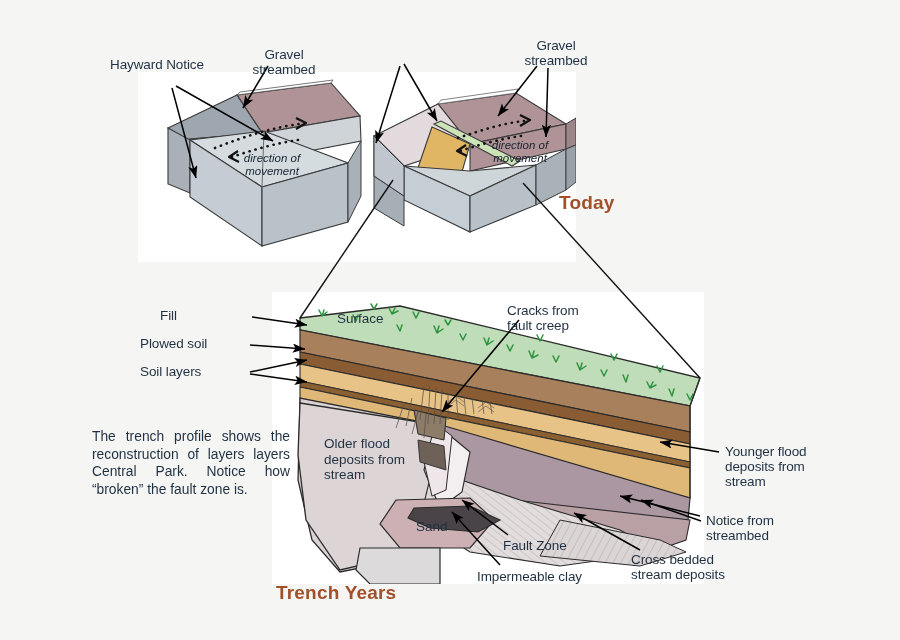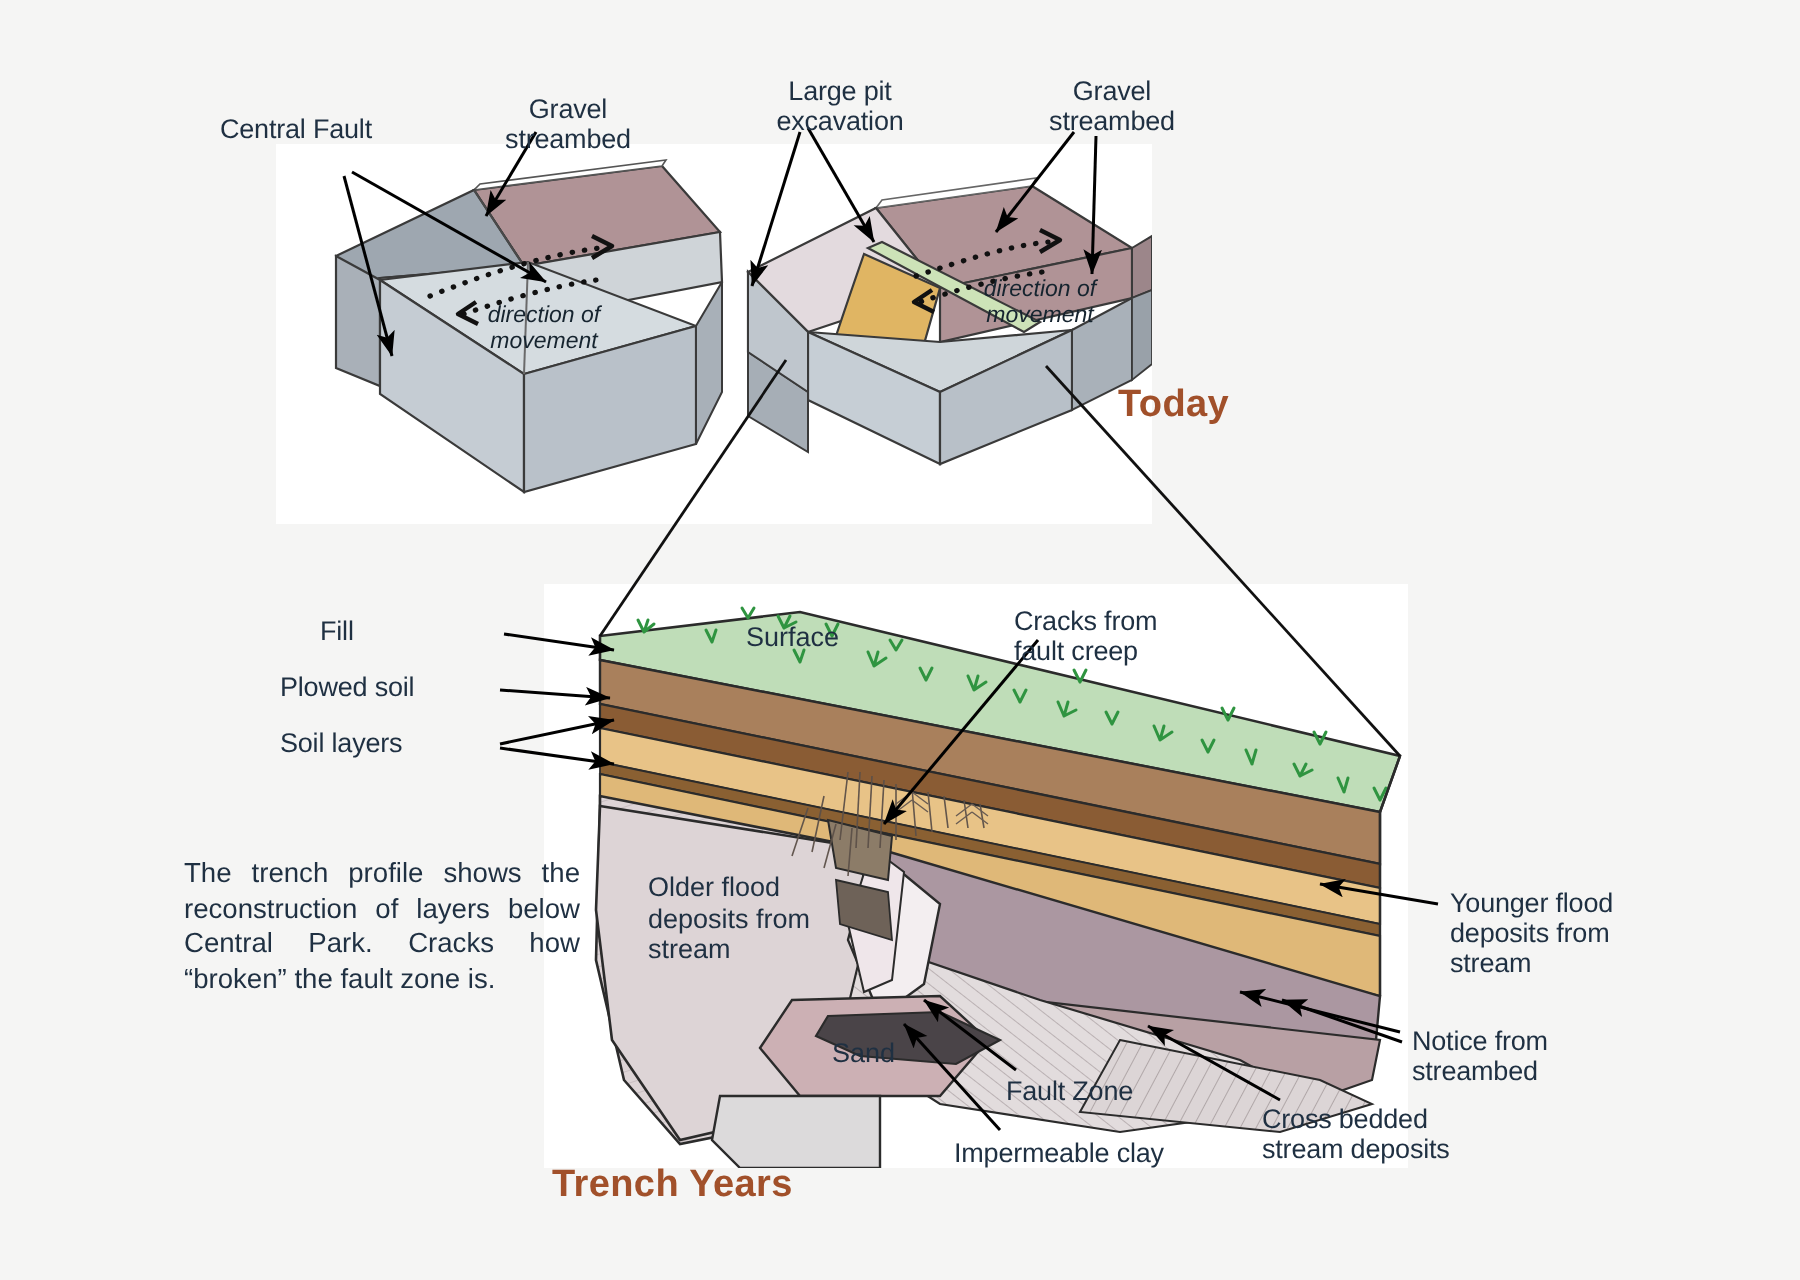--- a/index.html
+++ b/index.html
@@ -276,8 +276,6 @@
   <div class="dirlbl" style="left:222px;top:152px;width:100px;">direction of
 movement</div>
 
-  <div class="lbl c" style="left:372px;top:38px;width:96px;">Large pit
-excavation</div>
   <div class="lbl c" style="left:508px;top:38px;width:96px;">Gravel
 streambed</div>
   <div class="dirlbl" style="left:470px;top:139px;width:100px;">direction of

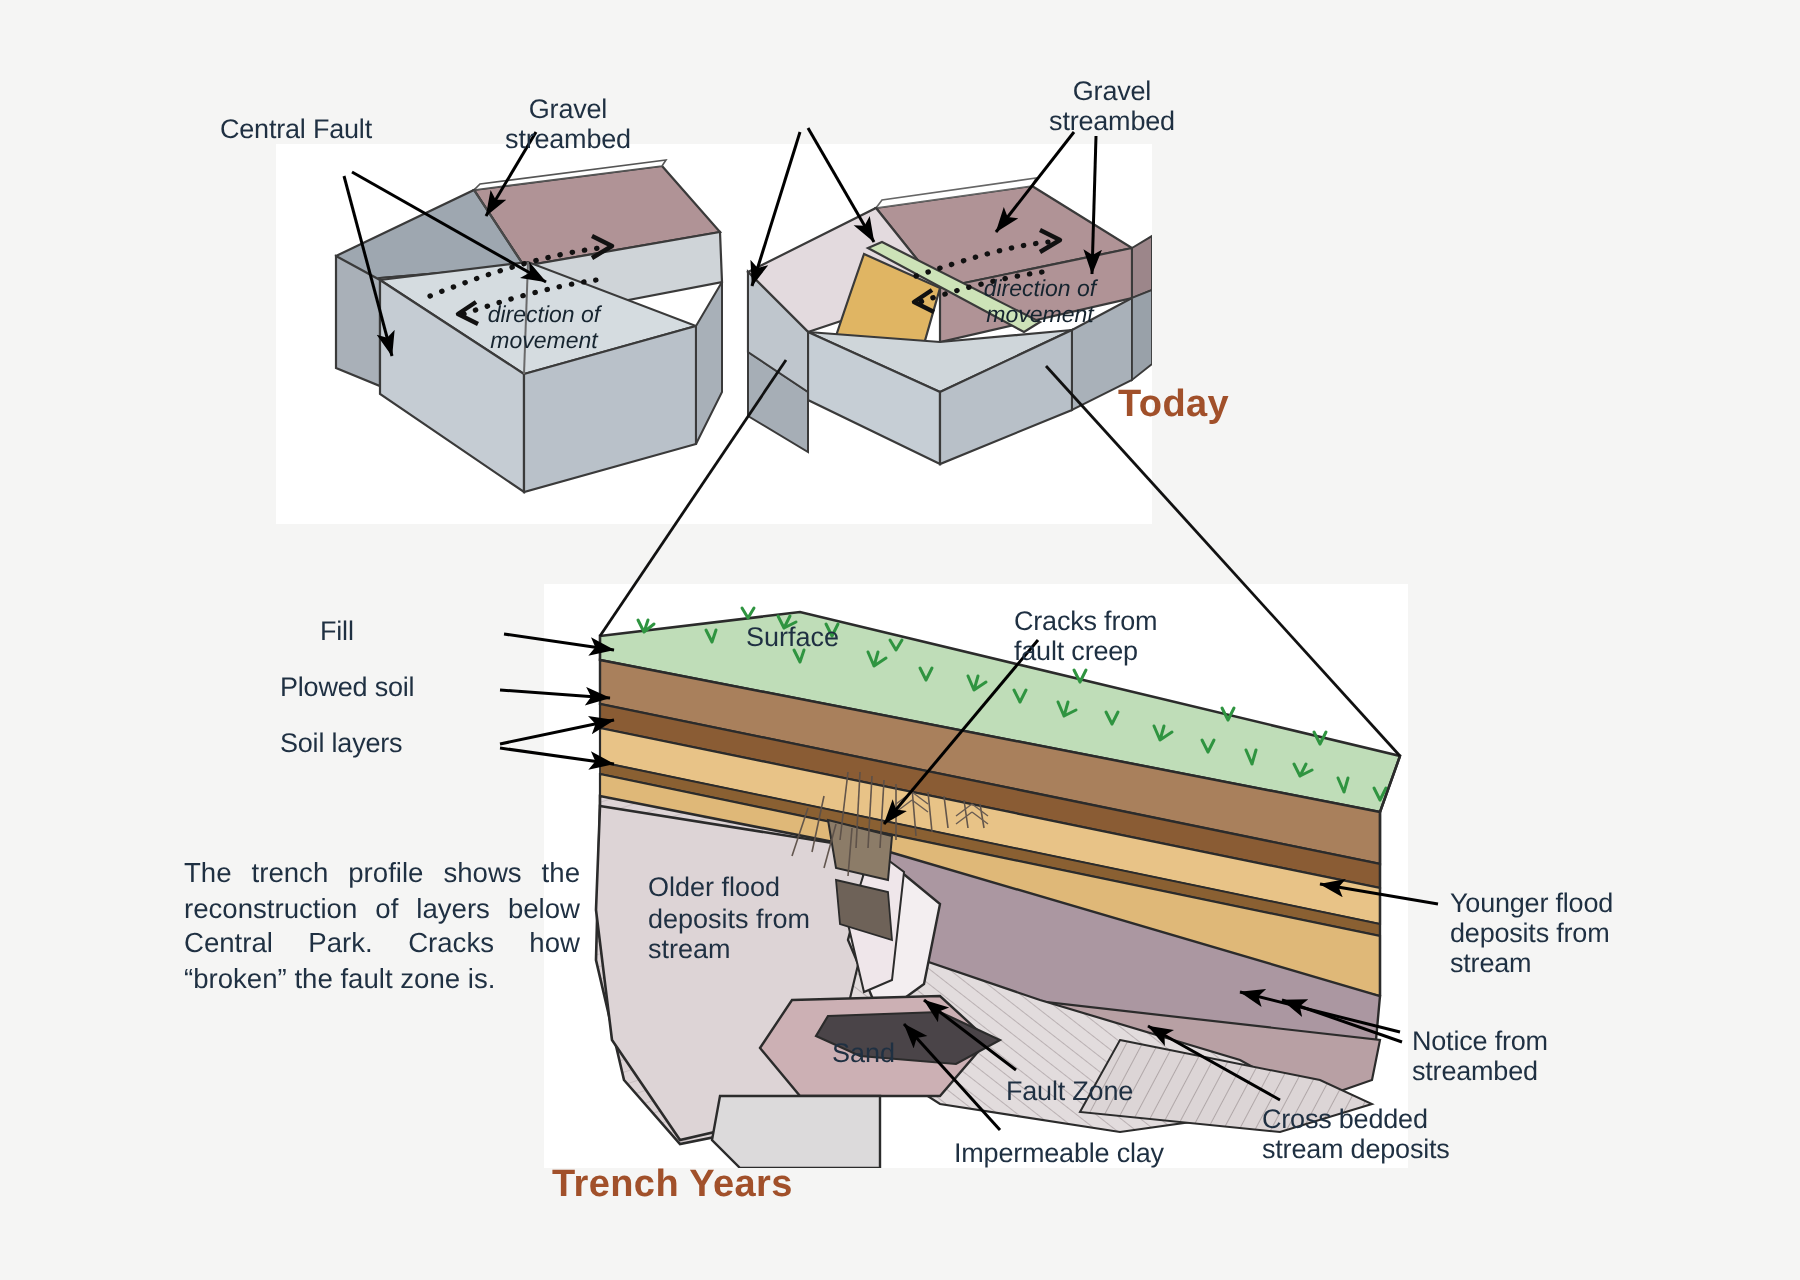--- a/index.html
+++ b/index.html
@@ -270,7 +270,7 @@
     </g>
   </svg>
 
-  <div class="lbl" style="left:110px;top:57px;">Central Fault</div>
+  <div class="lbl" style="left:110px;top:57px;">Hayward Notice</div>
   <div class="lbl c" style="left:236px;top:47px;width:96px;">Gravel
 streambed</div>
   <div class="dirlbl" style="left:222px;top:152px;width:100px;">direction of

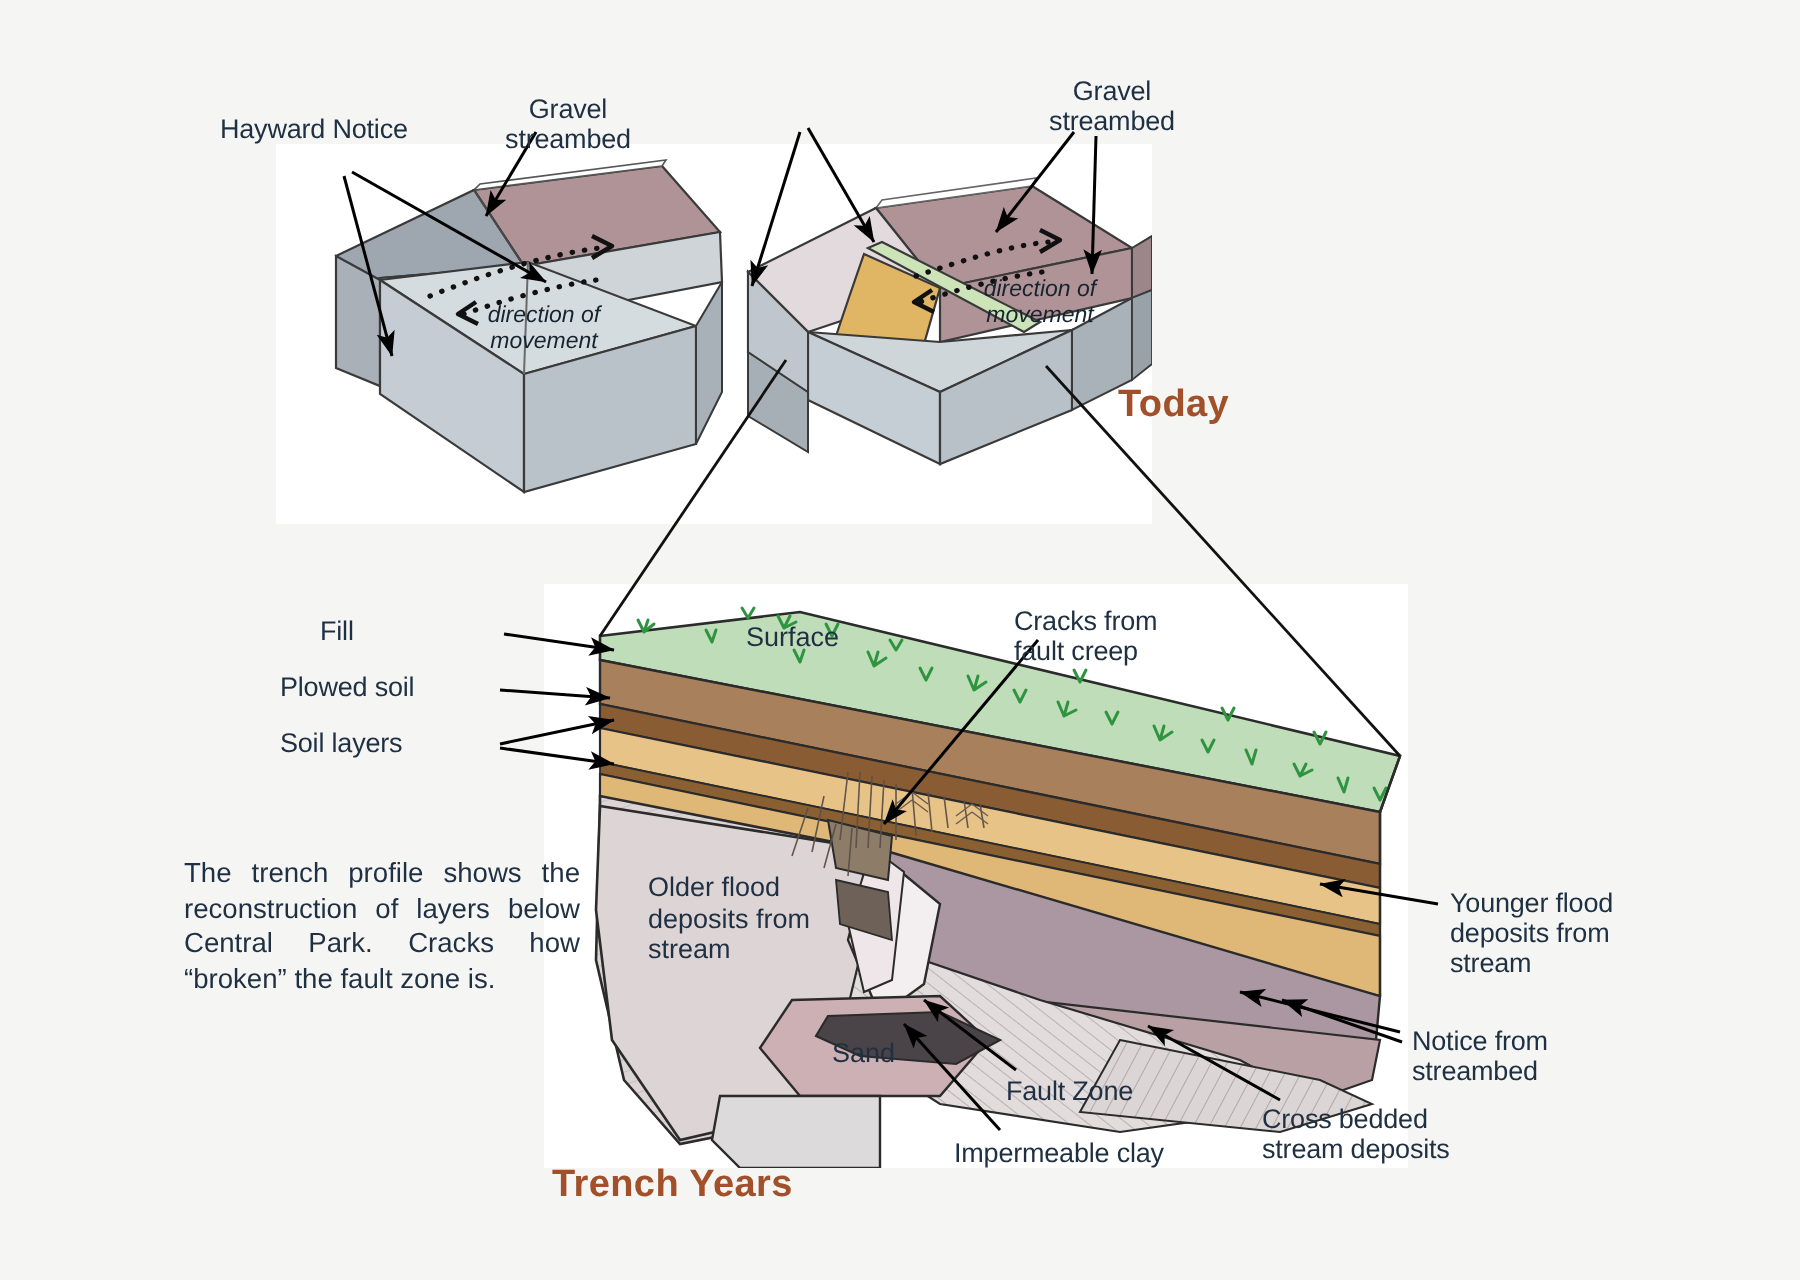--- a/index.html
+++ b/index.html
@@ -286,7 +286,7 @@
   <div class="lbl r" style="left:140px;top:336px;width:108px;">Plowed soil</div>
   <div class="lbl r" style="left:140px;top:364px;width:108px;">Soil layers</div>
 
-  <div class="inlbl" style="left:337px;top:311px;margin-left:36px;">Surface</div>
+  <div class="inlbl" style="left:337px;top:311px;">Surface</div>
   <div class="inlbl" style="left:324px;top:436px;">Older flood
 deposits from
 stream</div>

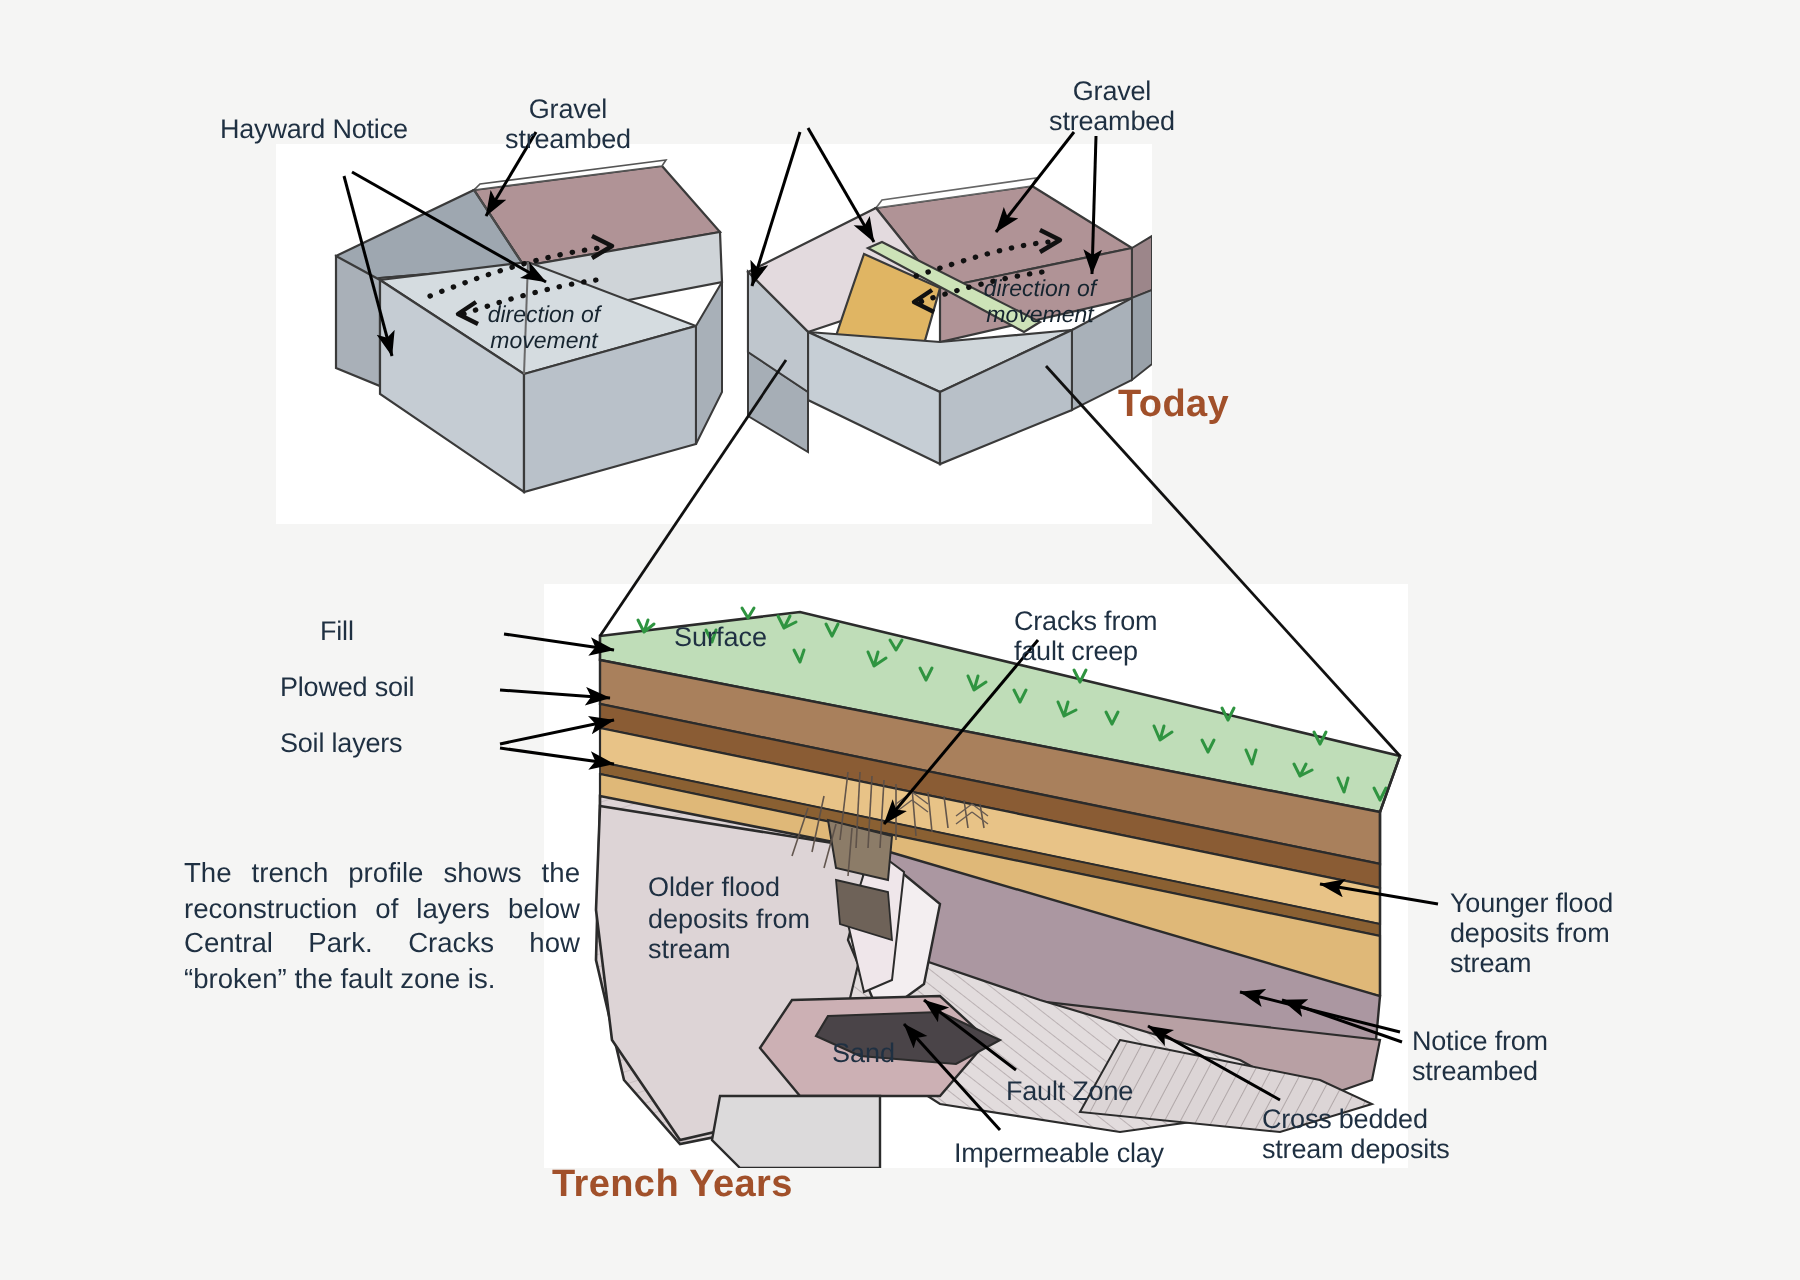--- a/index.html
+++ b/index.html
@@ -306,7 +306,7 @@
   <div class="lbl" style="left:631px;top:552px;">Cross bedded
 stream deposits</div>
 
-  <div id="para">The trench profile shows the reconstruction of layers below Central Park. Cracks how “broken” the fault zone is.</div>
+  <div id="para">The trench profile shows the reconstruction of layers layers Central Park. Notice how “broken” the fault zone is.</div>
 
   <div class="era" style="left:276px;top:582px;">Trench Years</div>
 

